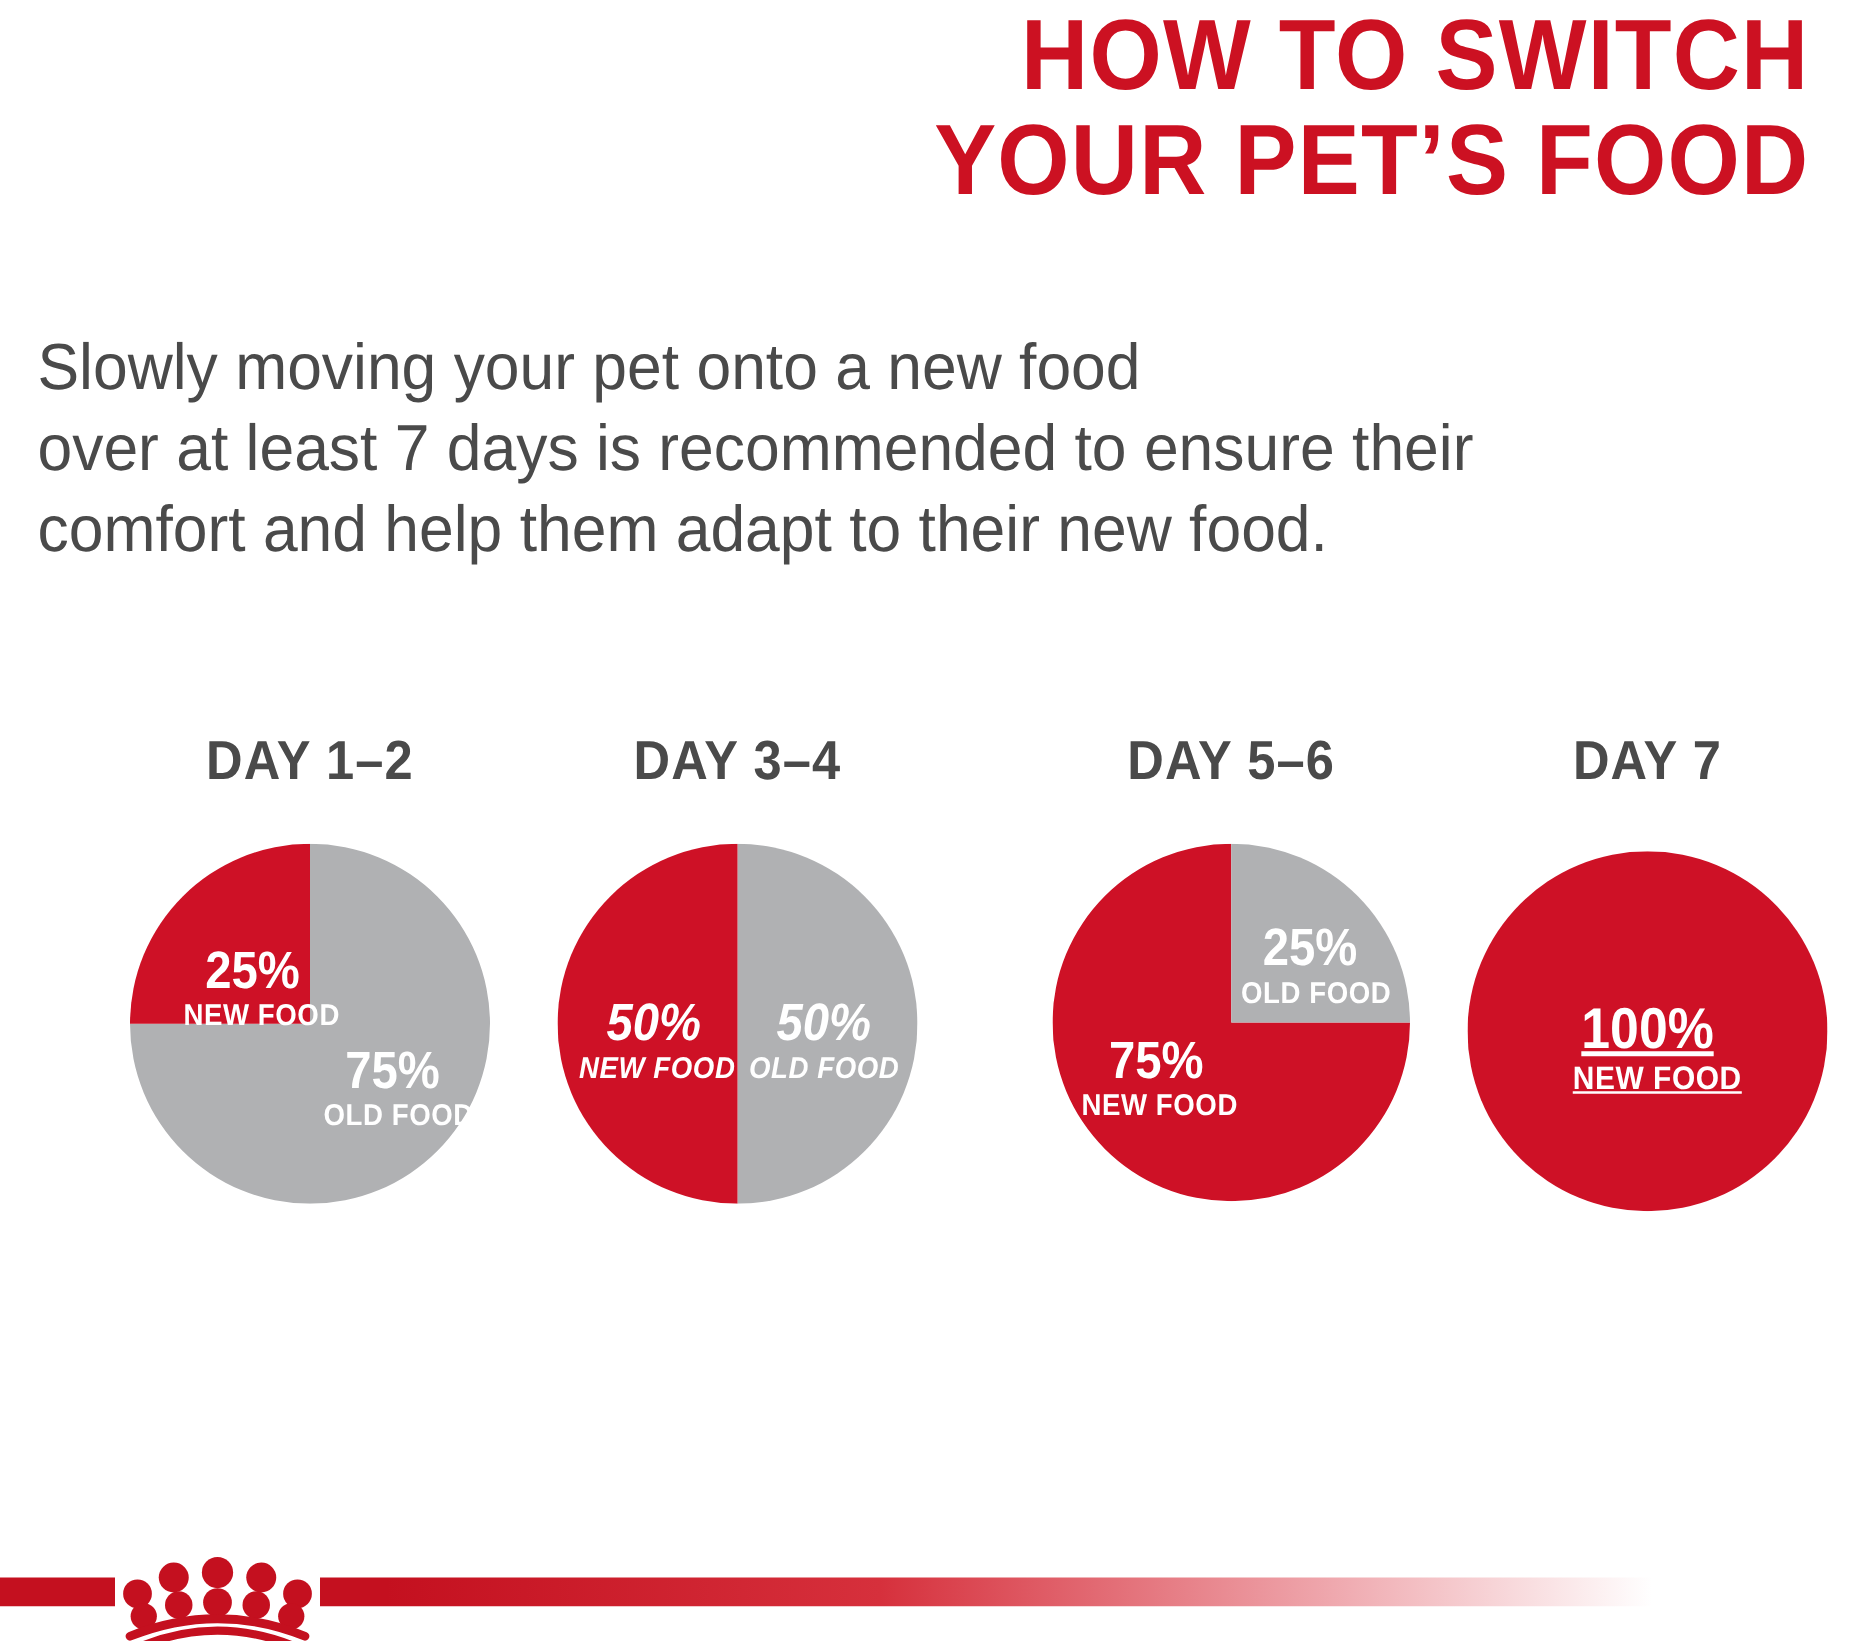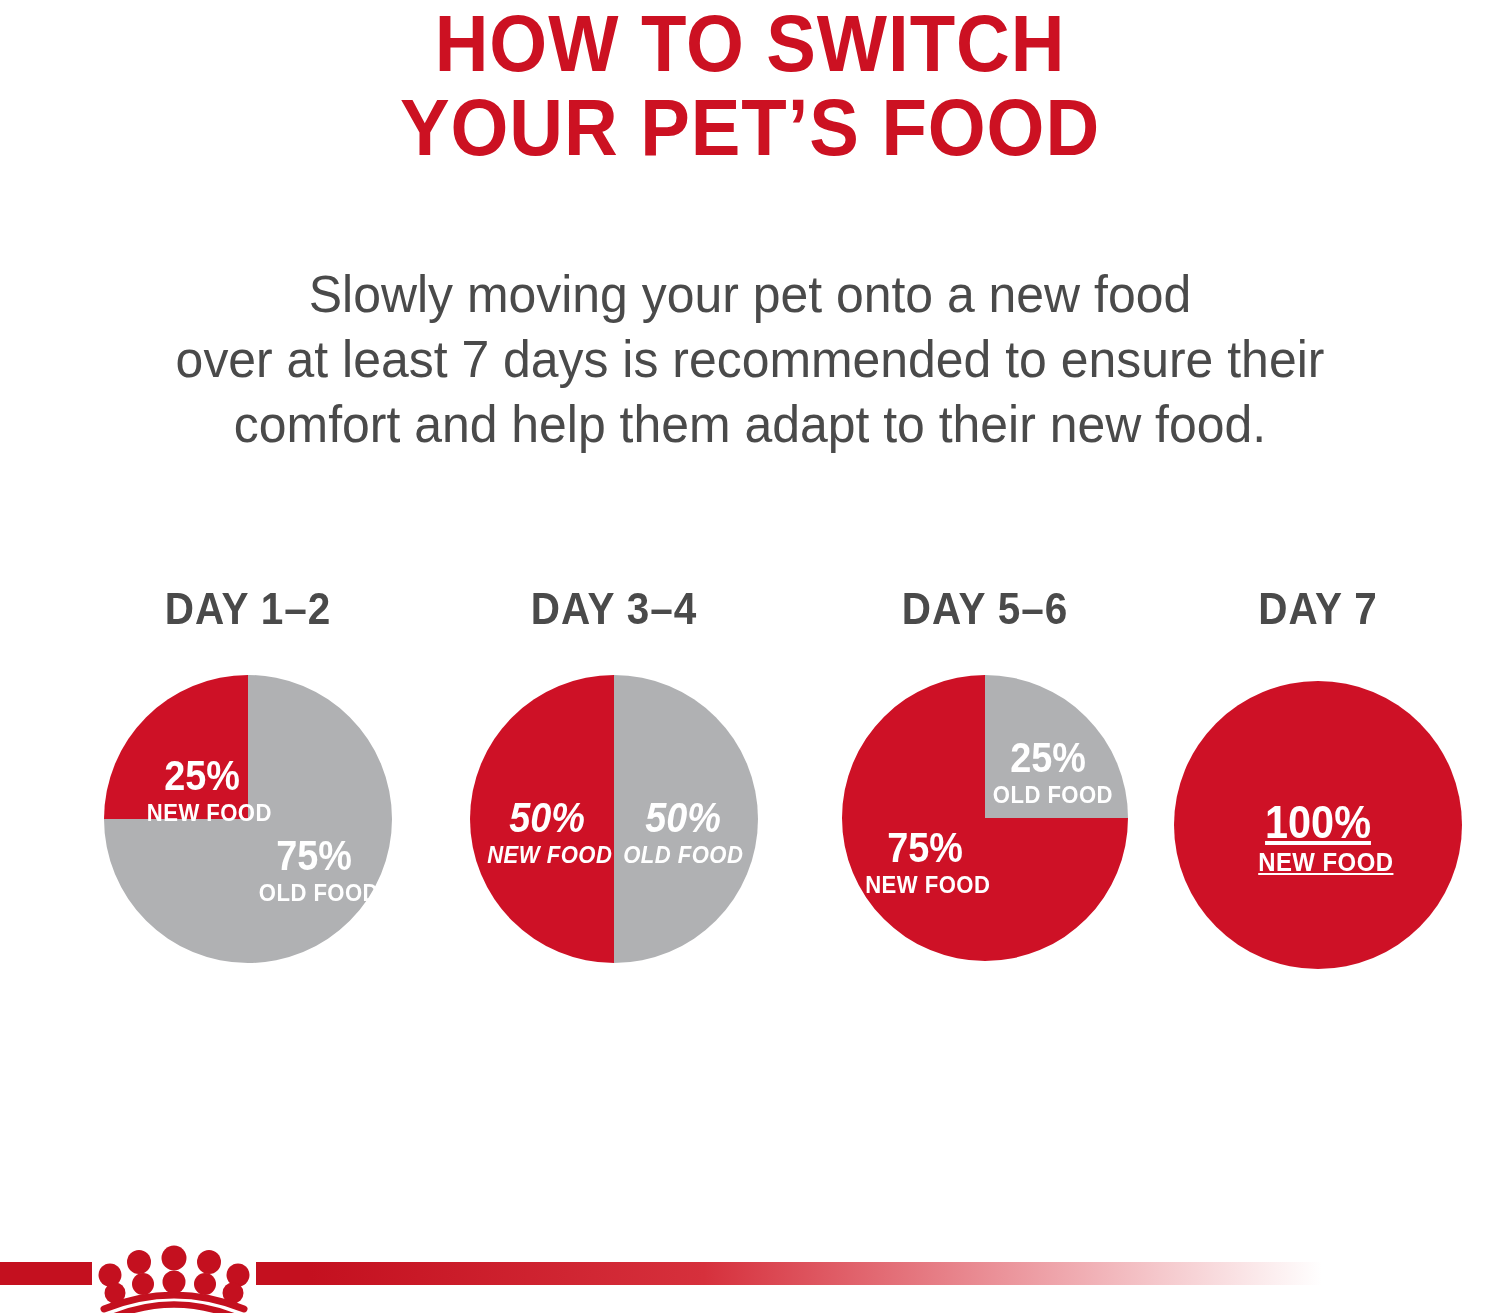--- a/index.html
+++ b/index.html
@@ -21,7 +21,7 @@
     left: 0;
     top: 2px;
     width: 1500px;
-    text-align: center;
+    text-align: right;
   }
   .title-line {
     color: #CC1122;

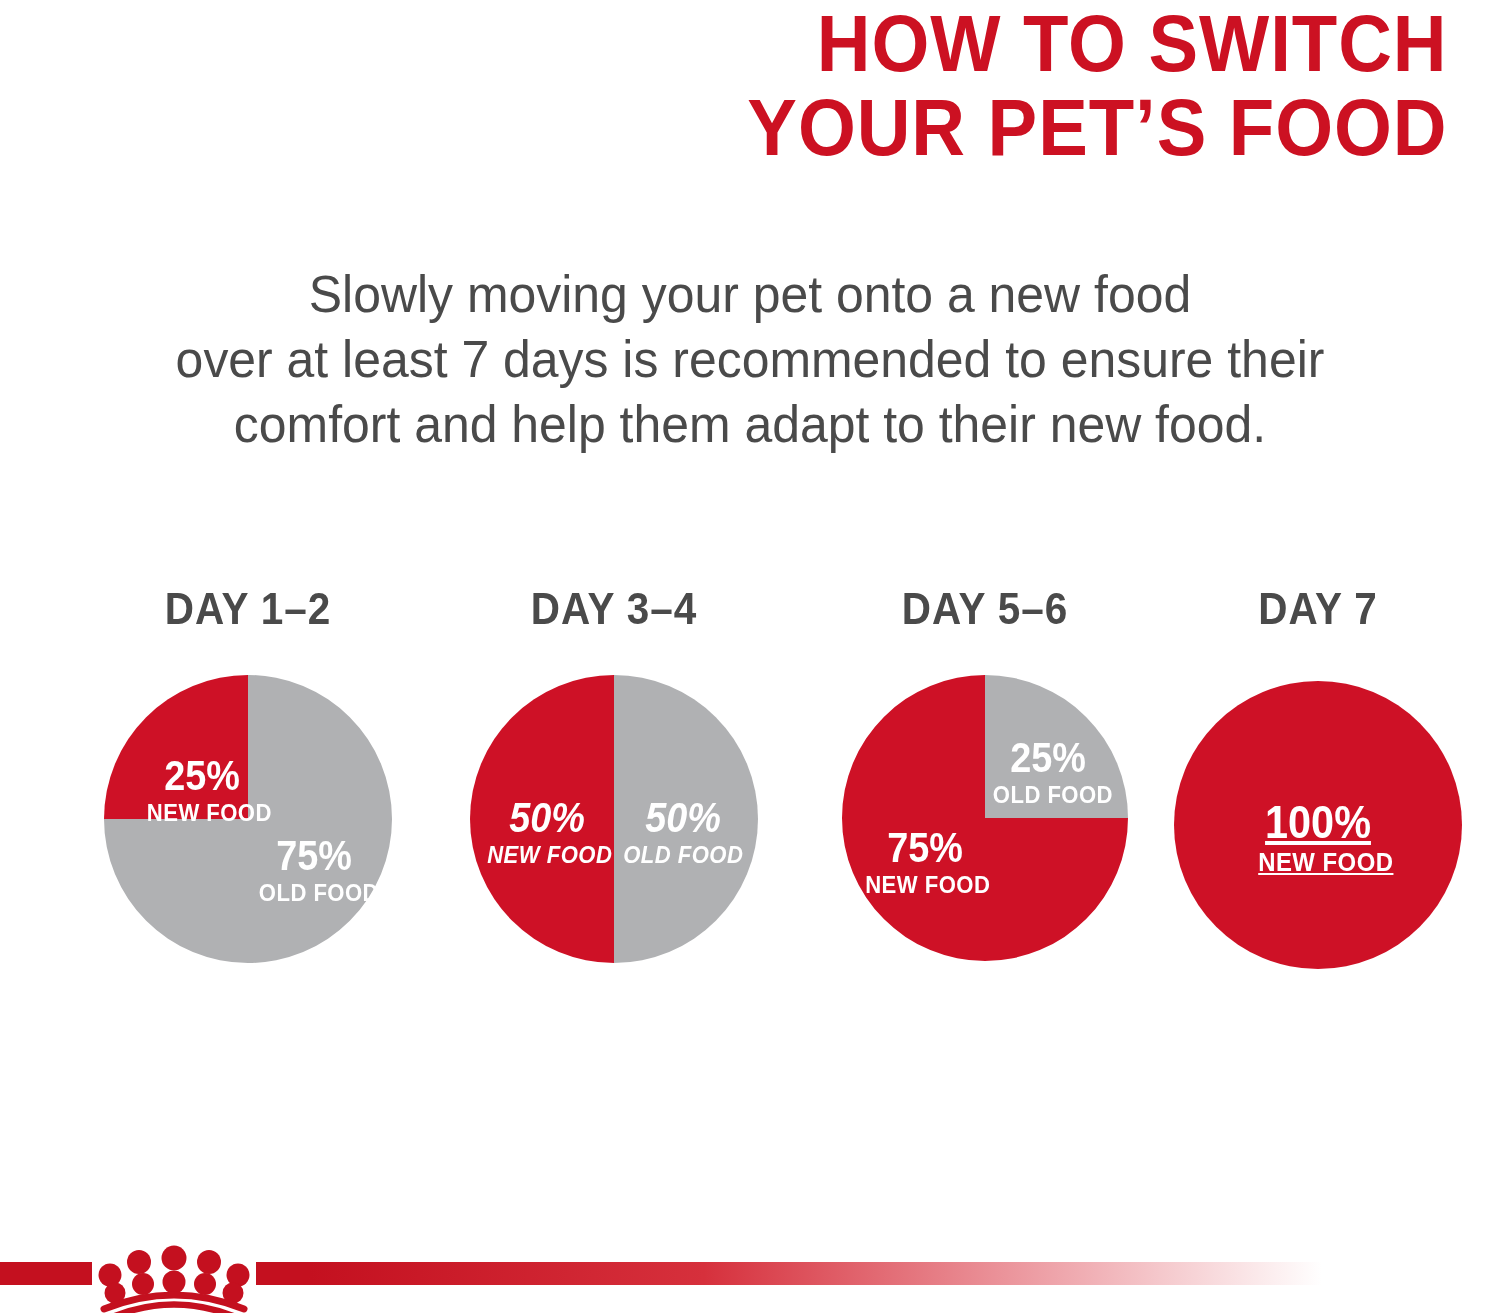--- a/index.html
+++ b/index.html
@@ -41,7 +41,7 @@
     left: 0;
     top: 262px;
     width: 1500px;
-    text-align: center;
+    text-align: left;
   }
   .intro-line {
     color: #4A4A4A;

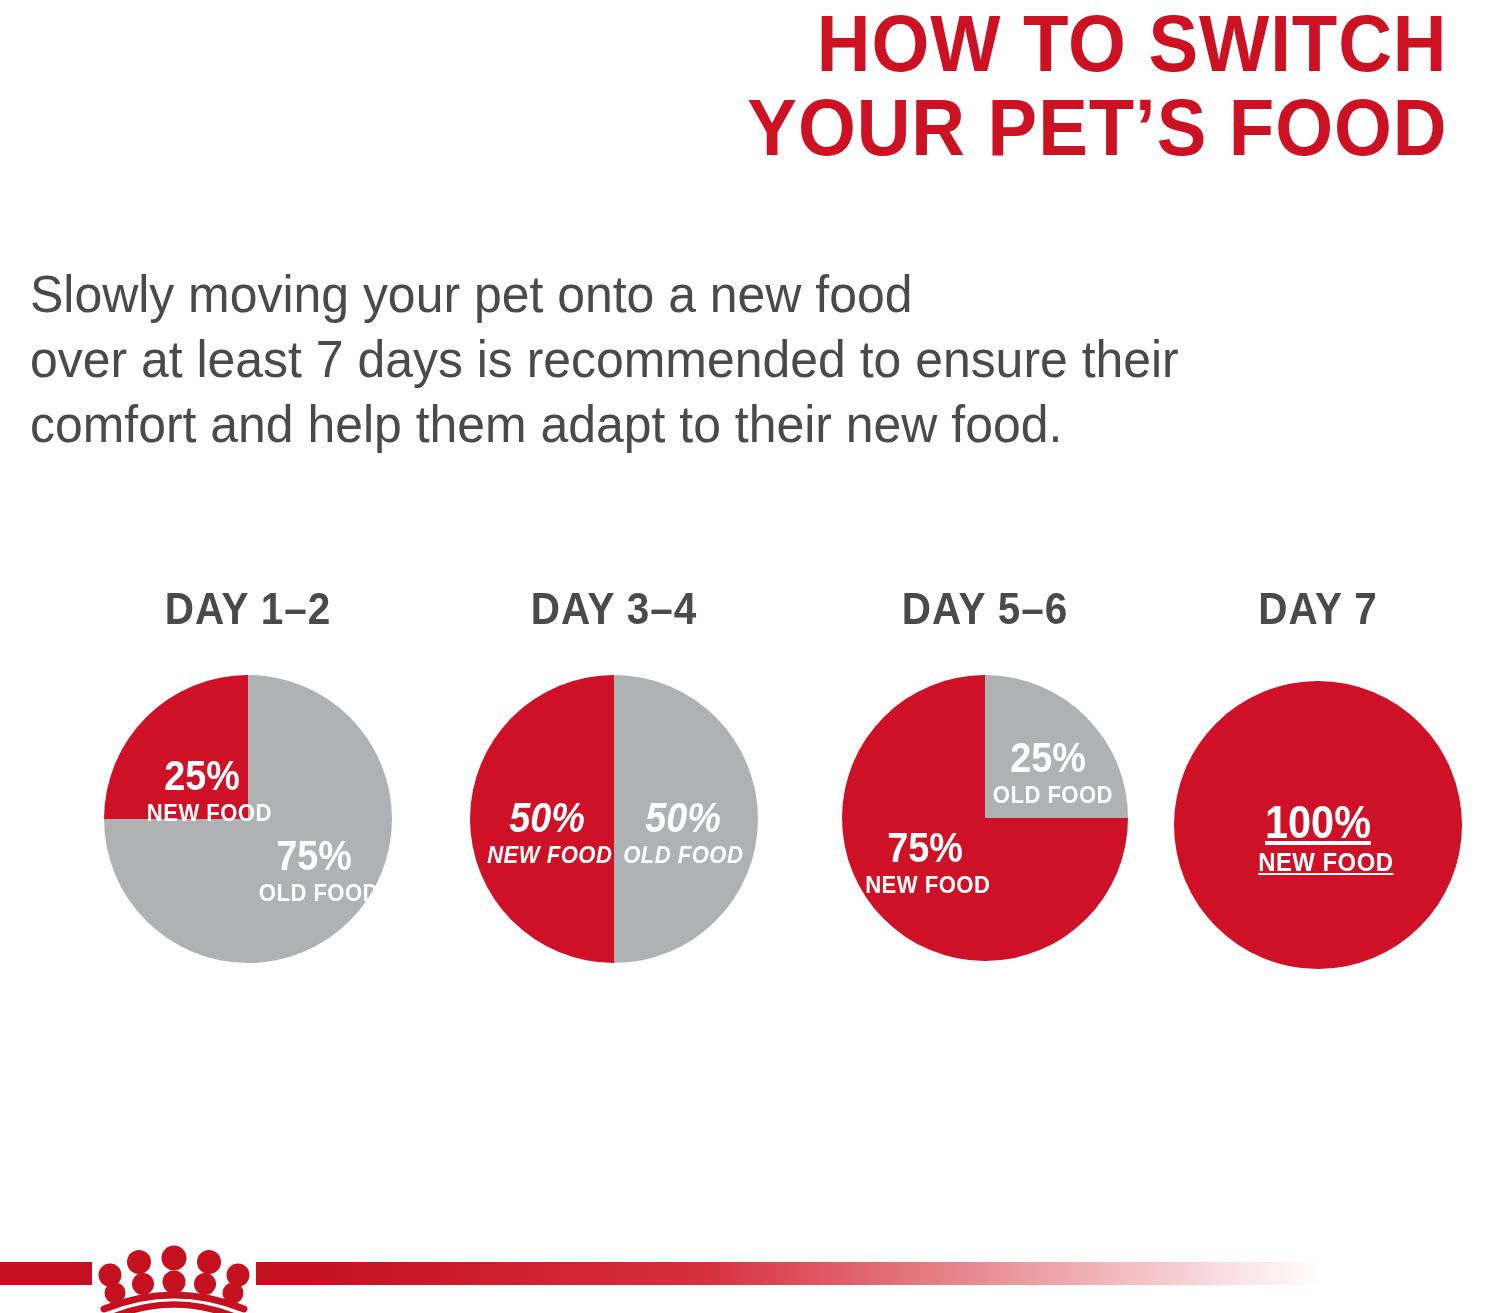--- a/index.html
+++ b/index.html
@@ -182,7 +182,7 @@
     </div>
   </div>
 
-  <div class="step" style="left:470px; width:288px;">
+  <div class="step" style="left:446px; width:288px;">
     <div class="step-title">DAY 3–4</div>
     <div class="pie-wrap" style="width:288px; height:288px; margin-top:42px;font-style:italic;">
       <svg class="pie-svg" width="288" height="288" viewBox="0 0 100 100">

